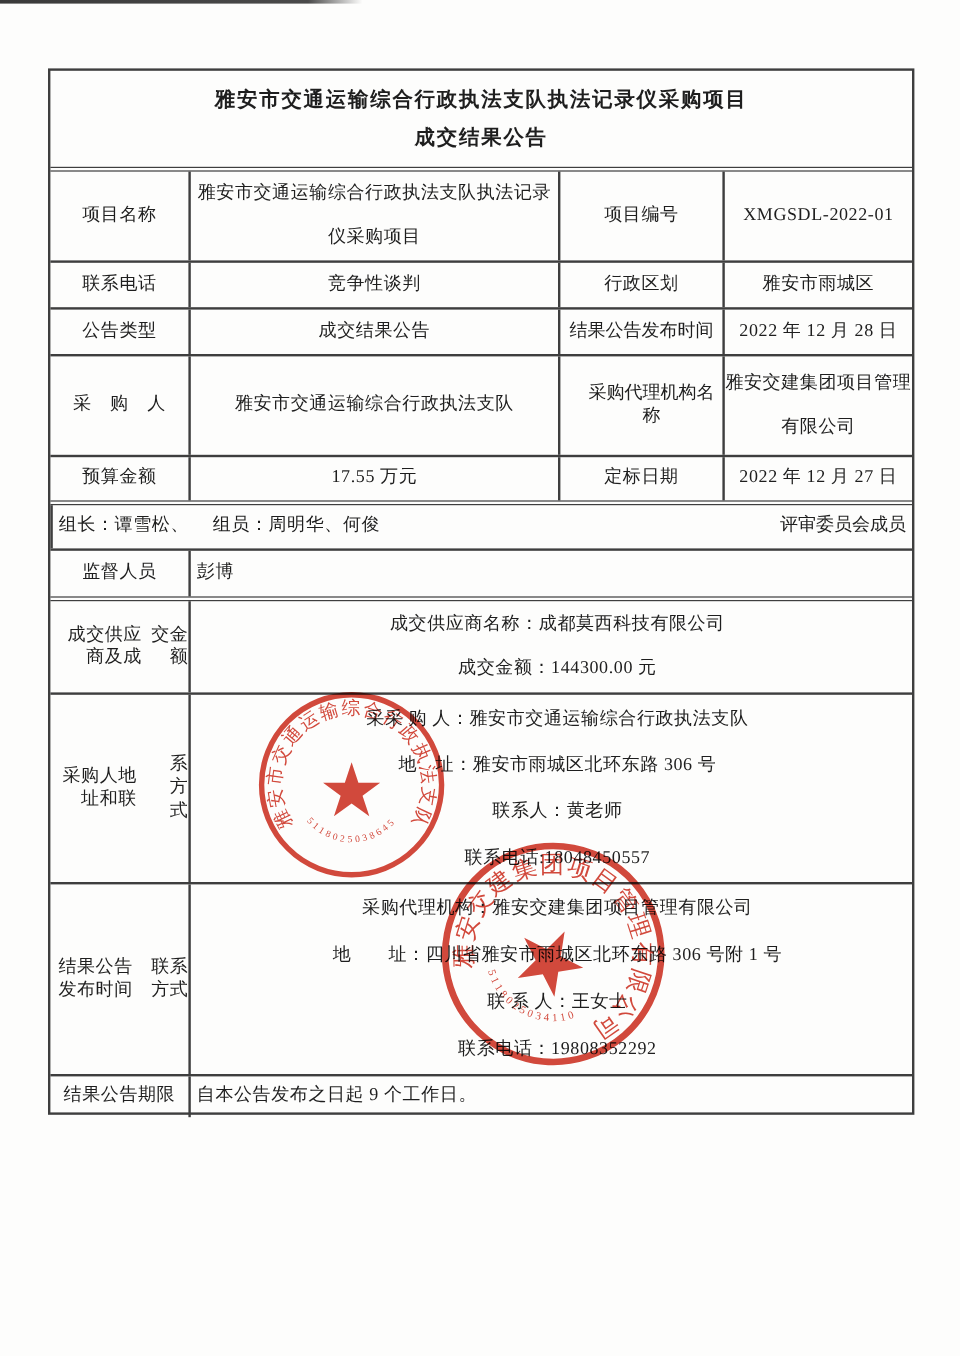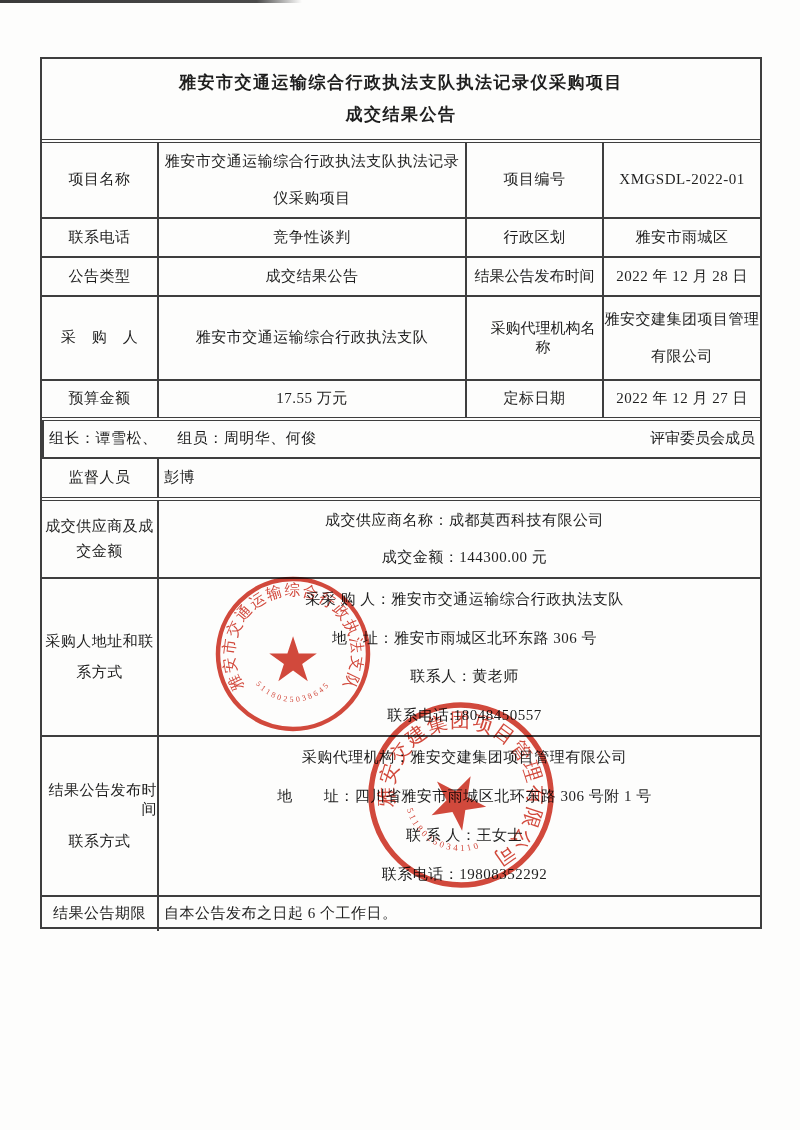--- a/index.html
+++ b/index.html
@@ -53,7 +53,7 @@
   .r-winner .lines .ln{line-height:37px;}
   .r-pcontact .lines .ln{line-height:38.5px;}
   .r-acontact .lines .ln{line-height:39px;}
-  .lbl2{display:flex;flex-direction:column;align-items:center;justify-content:center;gap:12px;}
+  .lbl2{display:flex;flex-direction:row;align-items:center;justify-content:center;gap:12px;}
   
   .seal{position:absolute;mix-blend-mode:multiply;opacity:.92;pointer-events:none;}
   .seal-a{left:211px;top:572px;width:164px;height:164px;}

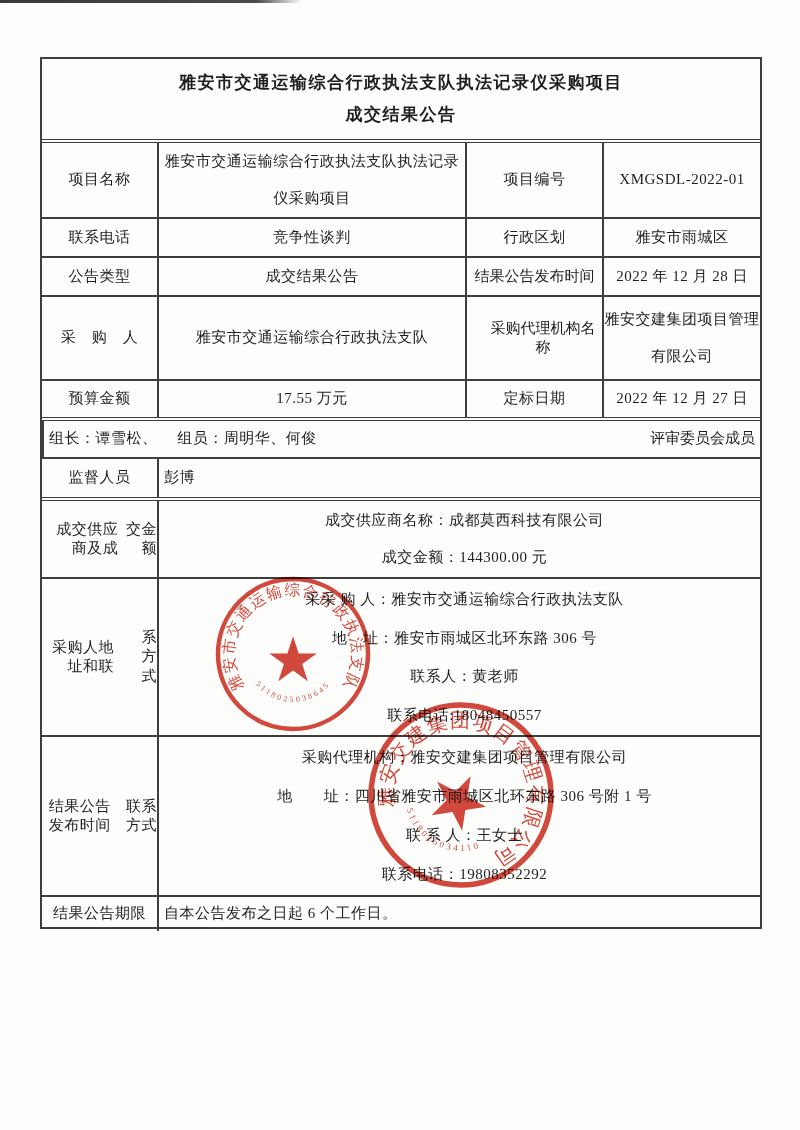--- a/index.html
+++ b/index.html
@@ -158,7 +158,7 @@
 
   <div class="row r-validity">
     <div class="cell c1">结果公告期限</div>
-    <div class="cell cwide vline left">自本公告发布之日起 6 个工作日。</div>
+    <div class="cell cwide vline left">自本公告发布之日起 9 个工作日。</div>
   </div>
 
 </div>

